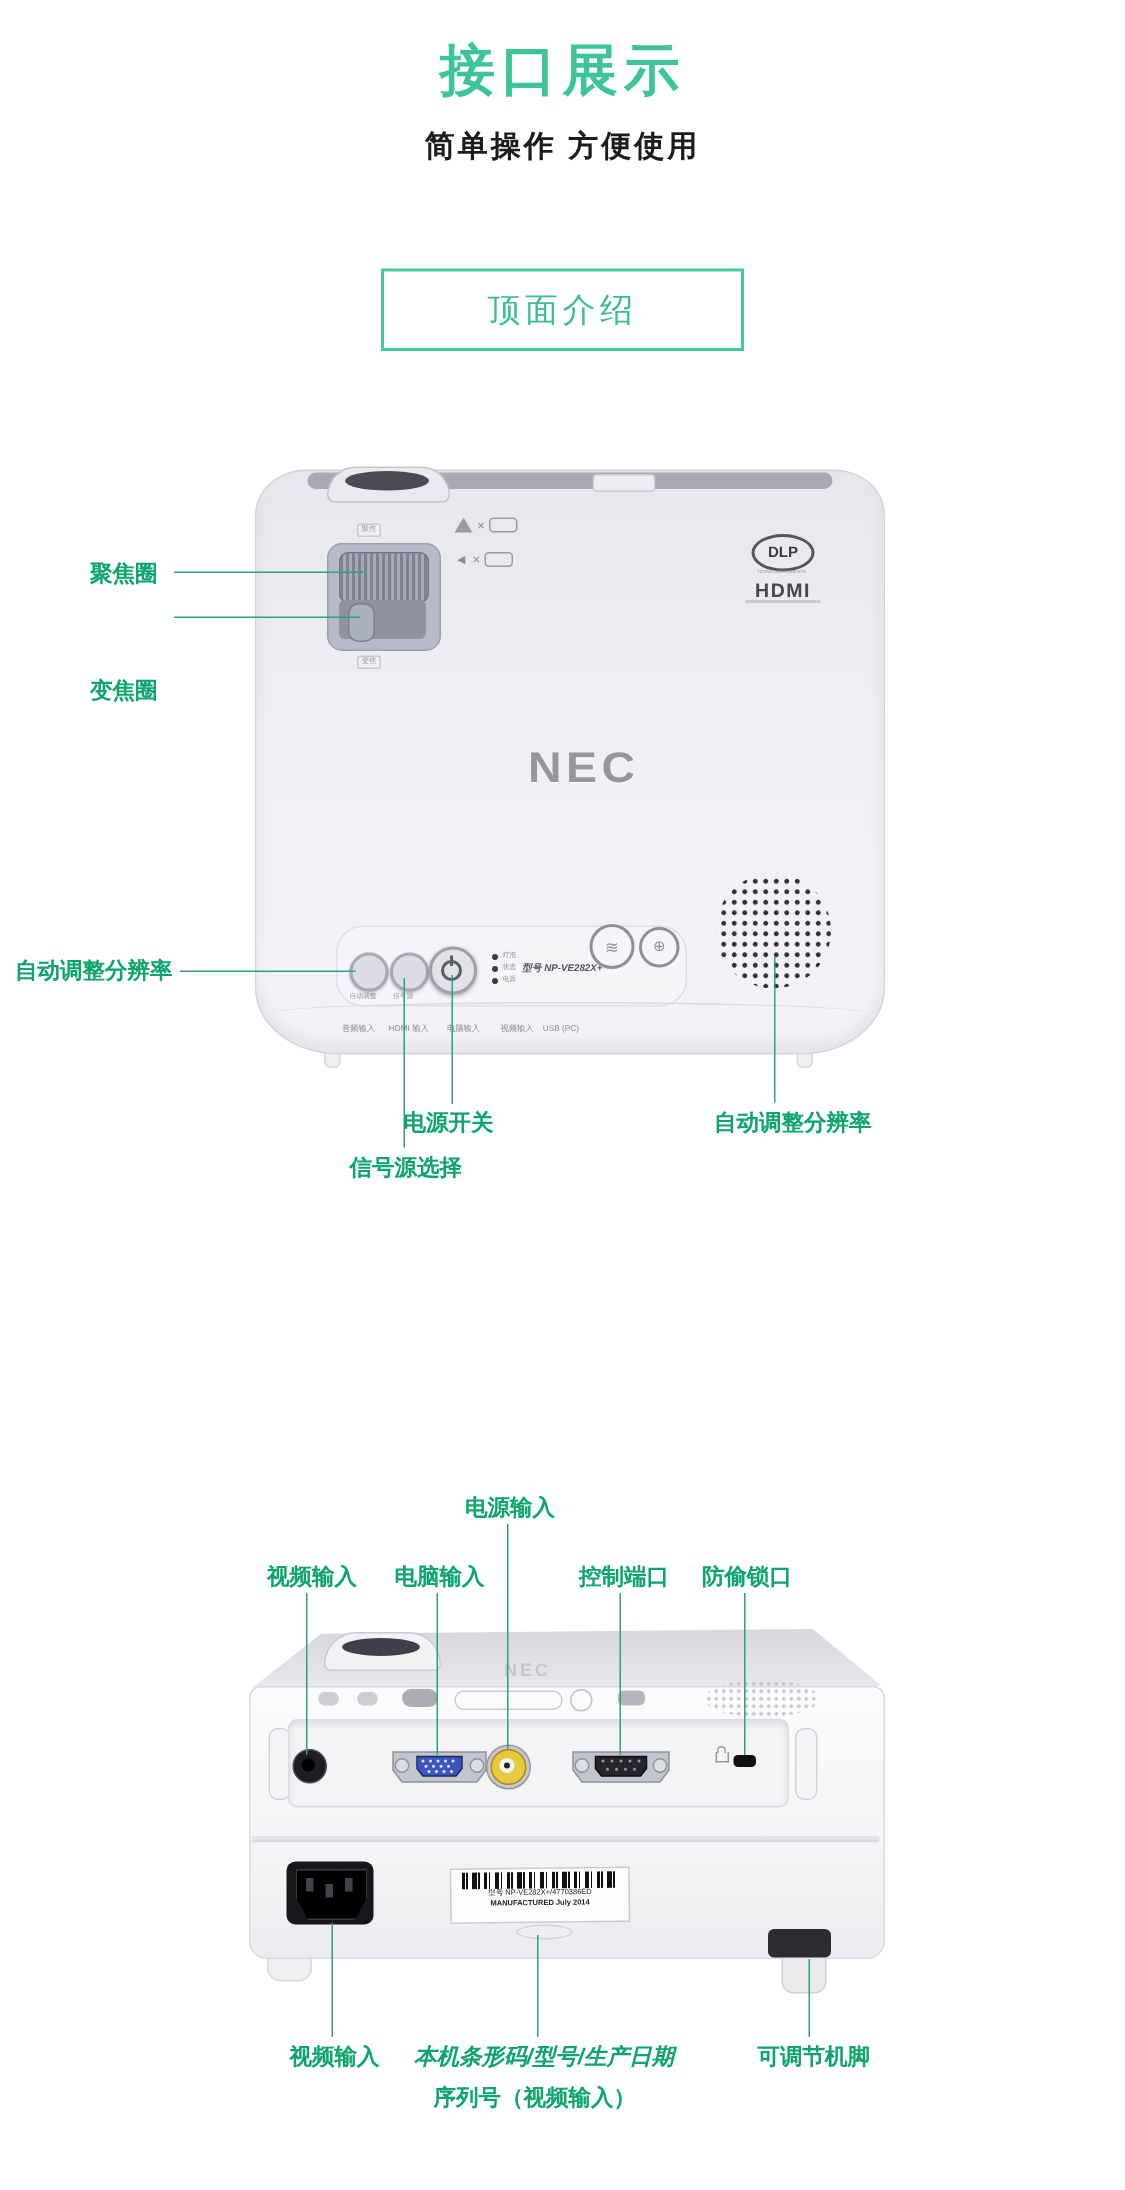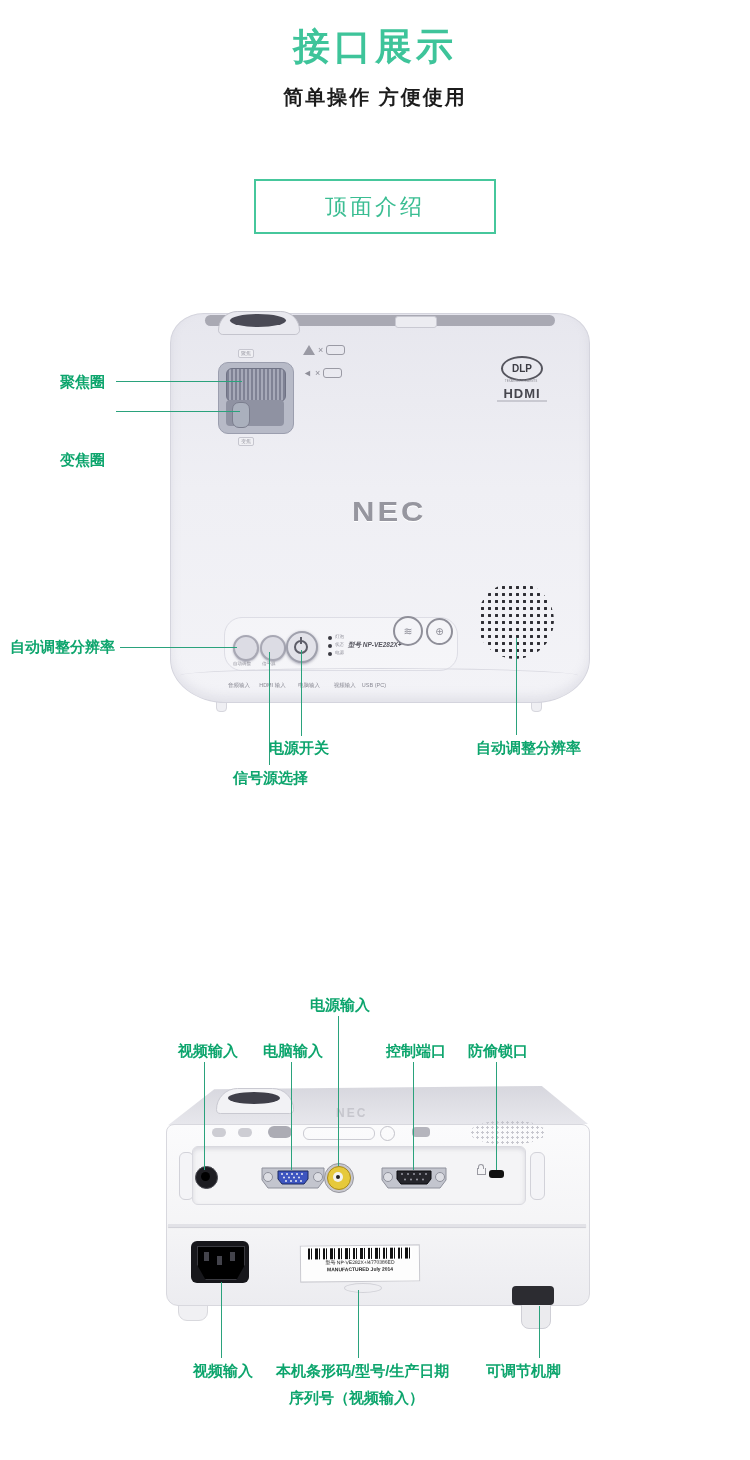--- a/index.html
+++ b/index.html
@@ -326,7 +326,7 @@
   <div class="abs vline" style="left:221px;top:1282px;height:76px;"></div>
   <div class="abs lbl" style="left:193px;top:1362px;">视频输入</div>
   <div class="abs vline" style="left:358px;top:1290px;height:68px;"></div>
-  <div class="abs lbl" style="left:276px;top:1362px;">本机条形码/型号/生产日期</div>
+  <div class="abs lbl" style="left:276px;top:1362px;font-style:italic;">本机条形码/型号/生产日期</div>
   <div class="abs lbl" style="left:289px;top:1389px;">序列号（视频输入）</div>
   <div class="abs vline" style="left:539px;top:1306px;height:52px;"></div>
   <div class="abs lbl" style="left:486px;top:1362px;font-family:Liberation Mono, monospace;">可调节机脚</div>

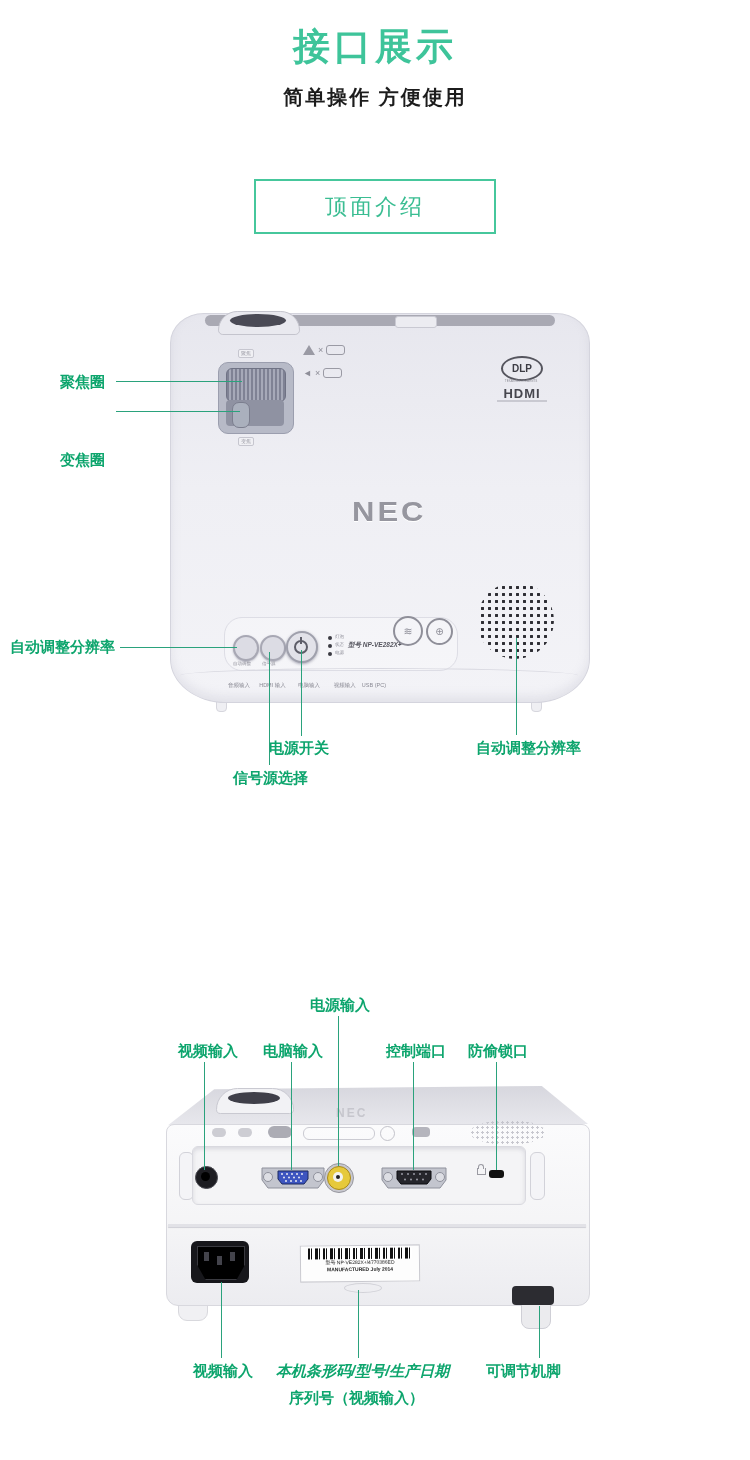--- a/index.html
+++ b/index.html
@@ -329,7 +329,7 @@
   <div class="abs lbl" style="left:276px;top:1362px;font-style:italic;">本机条形码/型号/生产日期</div>
   <div class="abs lbl" style="left:289px;top:1389px;">序列号（视频输入）</div>
   <div class="abs vline" style="left:539px;top:1306px;height:52px;"></div>
-  <div class="abs lbl" style="left:486px;top:1362px;font-family:Liberation Mono, monospace;">可调节机脚</div>
+  <div class="abs lbl" style="left:505px;top:1362px;font-family:Liberation Mono, monospace;">可调节机脚</div>
 
 </div>
 

